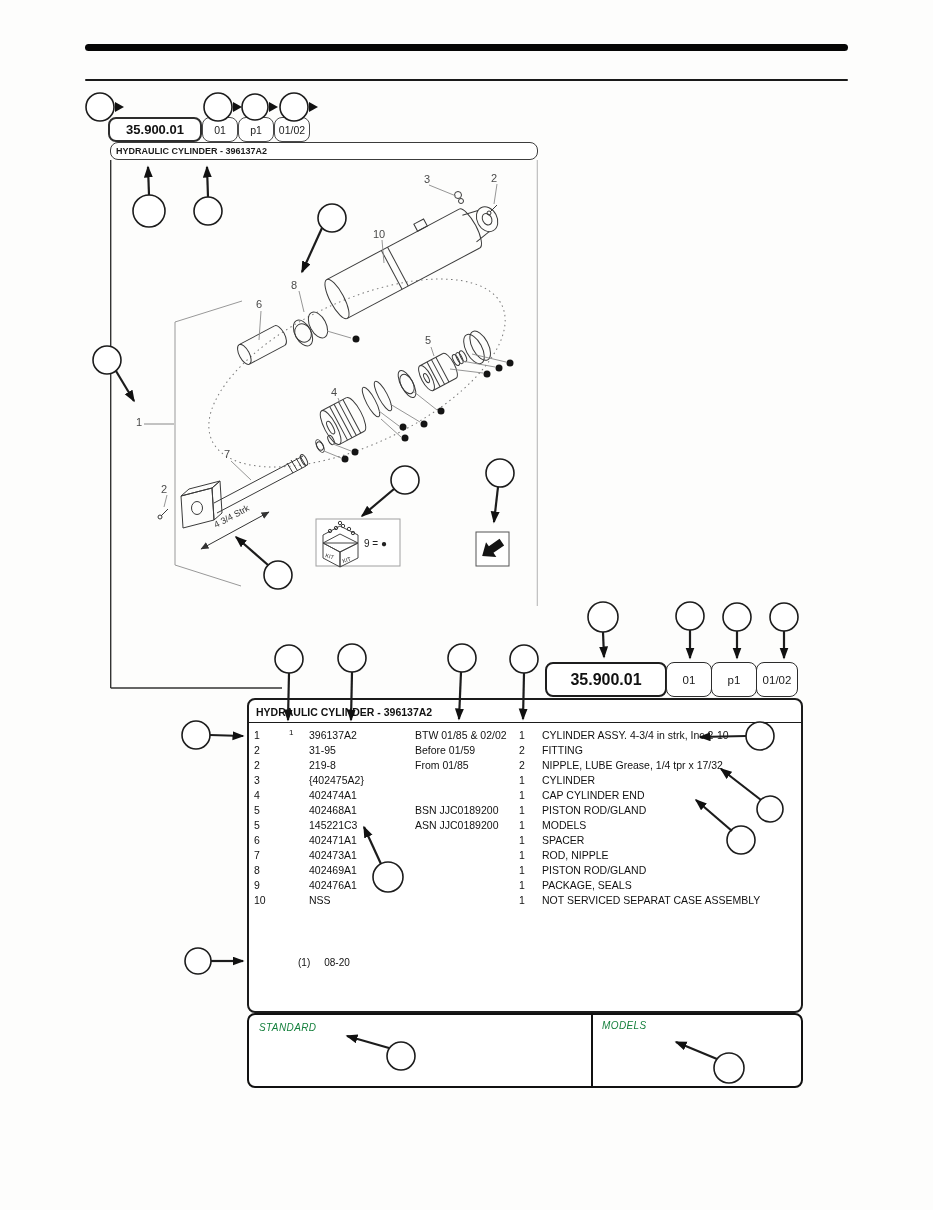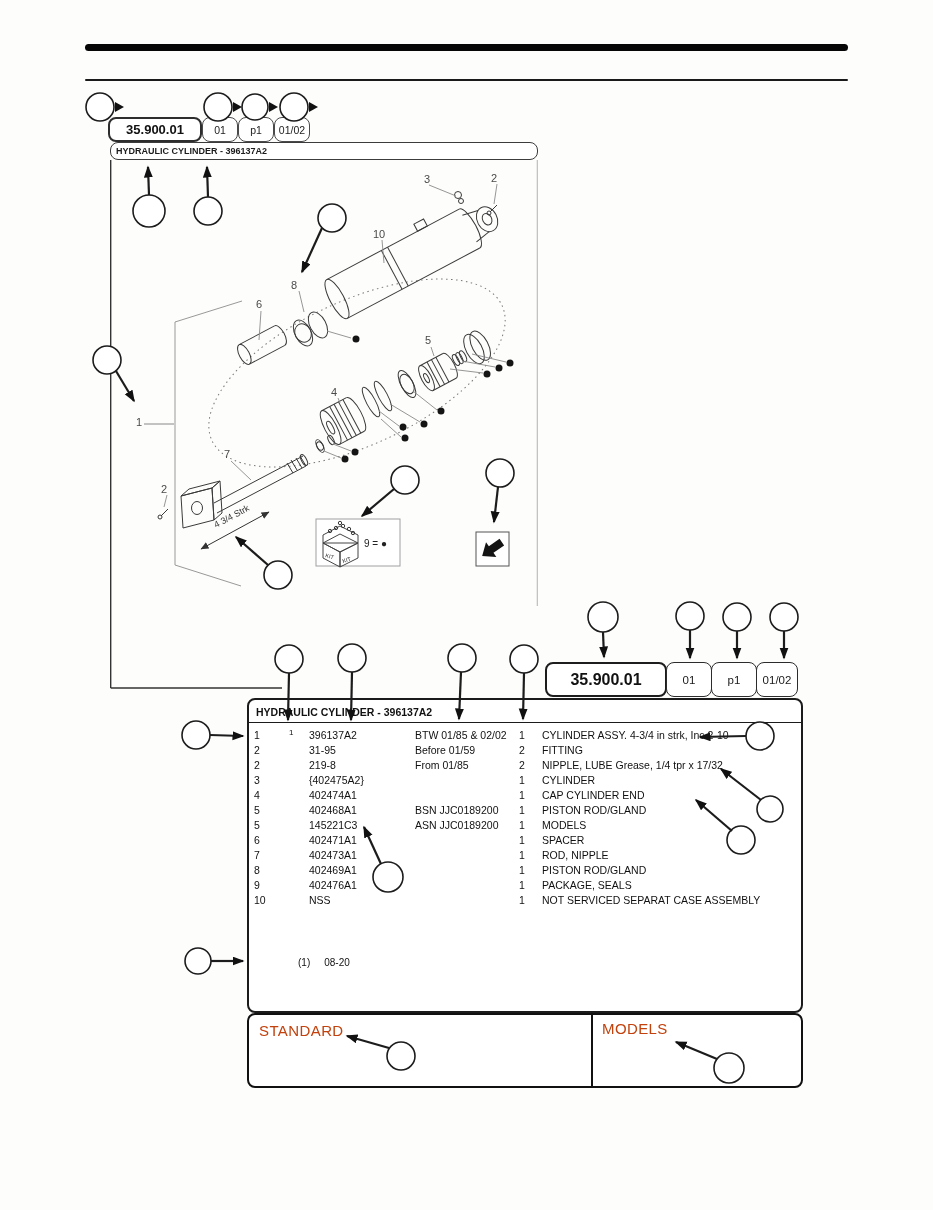--- a/index.html
+++ b/index.html
@@ -41,7 +41,7 @@
   
   .foot{left:247px;top:1013px;width:556px;height:75px;border:2px solid #111;background:#fff;box-sizing:border-box;}
   .foot-divider{left:591px;top:1013px;width:2px;height:75px;background:#111;}
-  .foot-label{font-size:15px;color:#c2410c;letter-spacing:.4px;white-space:nowrap;}
+  .foot-label{font-size:10px;color:#15803d;letter-spacing:.4px;white-space:nowrap;font-style:italic;}
   .lbl-standard{left:259px;top:1022px;}
   .lbl-models{left:602px;top:1020px;}
 

